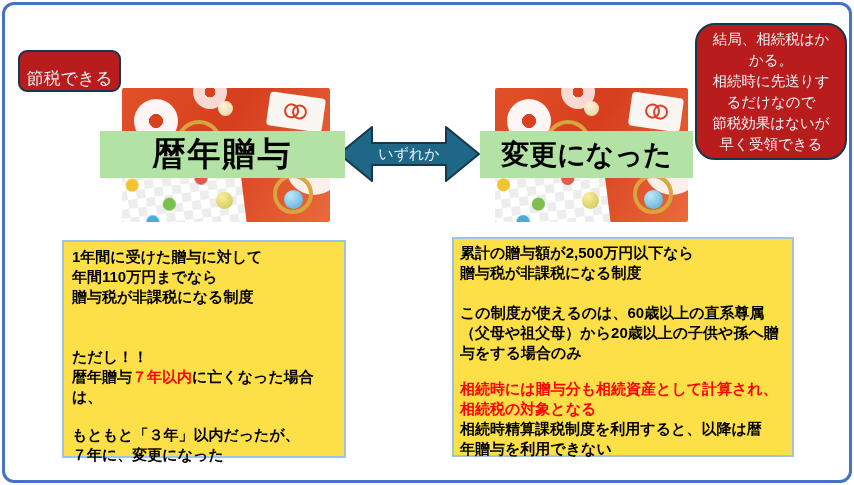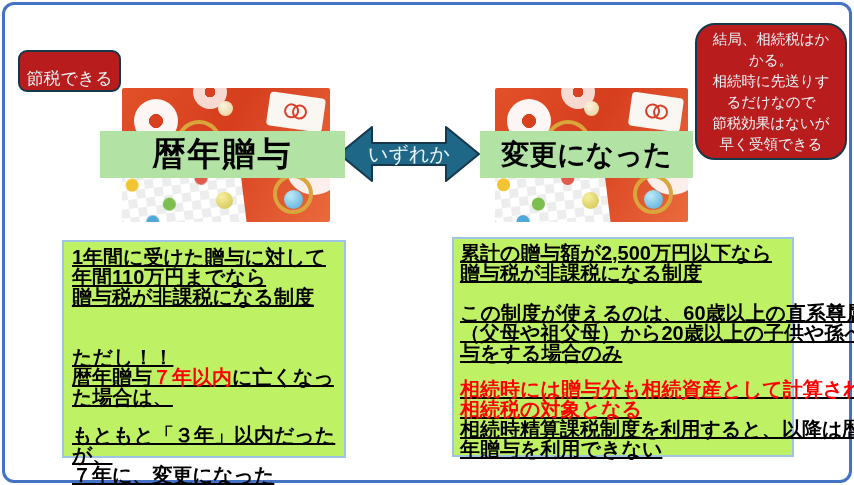--- a/index.html
+++ b/index.html
@@ -65,7 +65,7 @@
   
   .arrow-wrap { position:absolute; left:338px; top:125px; width:142px; height:58px; z-index:2; }
   .arrow-label { position:absolute; inset:0; display:flex; align-items:center; justify-content:center;
-                 color:#EAF4F8; font-size:20px; }
+                 color:#EAF4F8; font-size:15px; }
 
   
   .notebox { position:absolute; border:2px solid #9DC3E6; background:#bef264;

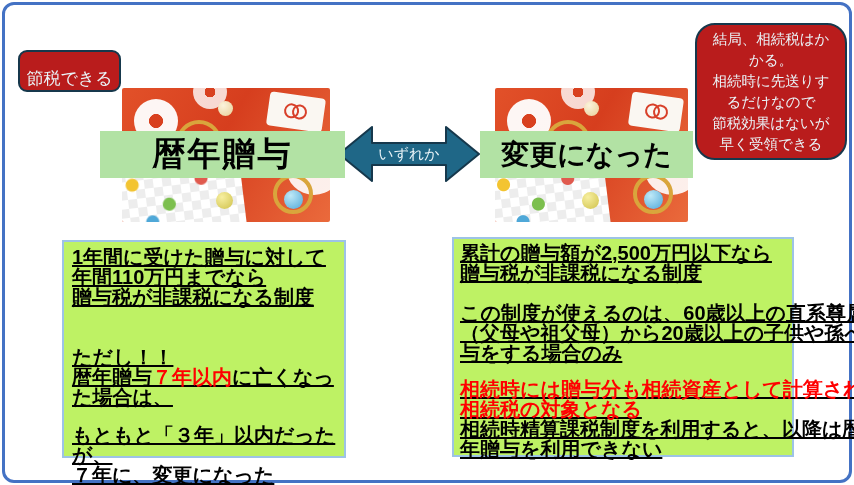--- a/index.html
+++ b/index.html
@@ -68,8 +68,8 @@
                  color:#EAF4F8; font-size:15px; }
 
   
-  .notebox { position:absolute; border:2px solid #9DC3E6; background:#bef264;
-             font-weight:bold; color:#000; font-size:20px; line-height:20px;text-decoration:underline; }
+  .notebox { position:absolute; border:2px solid #9DC3E6; background:#fde047;
+             font-weight:bold; color:#000; font-size:15px; line-height:20px; }
   .notebox-left  { left:62px;  top:240px; width:284px; height:218px; padding:5px 8px; }
   .notebox-right { left:452px; top:237px; width:342px; height:220px; padding:4px 6px; }
   .para { white-space:pre-line; }

